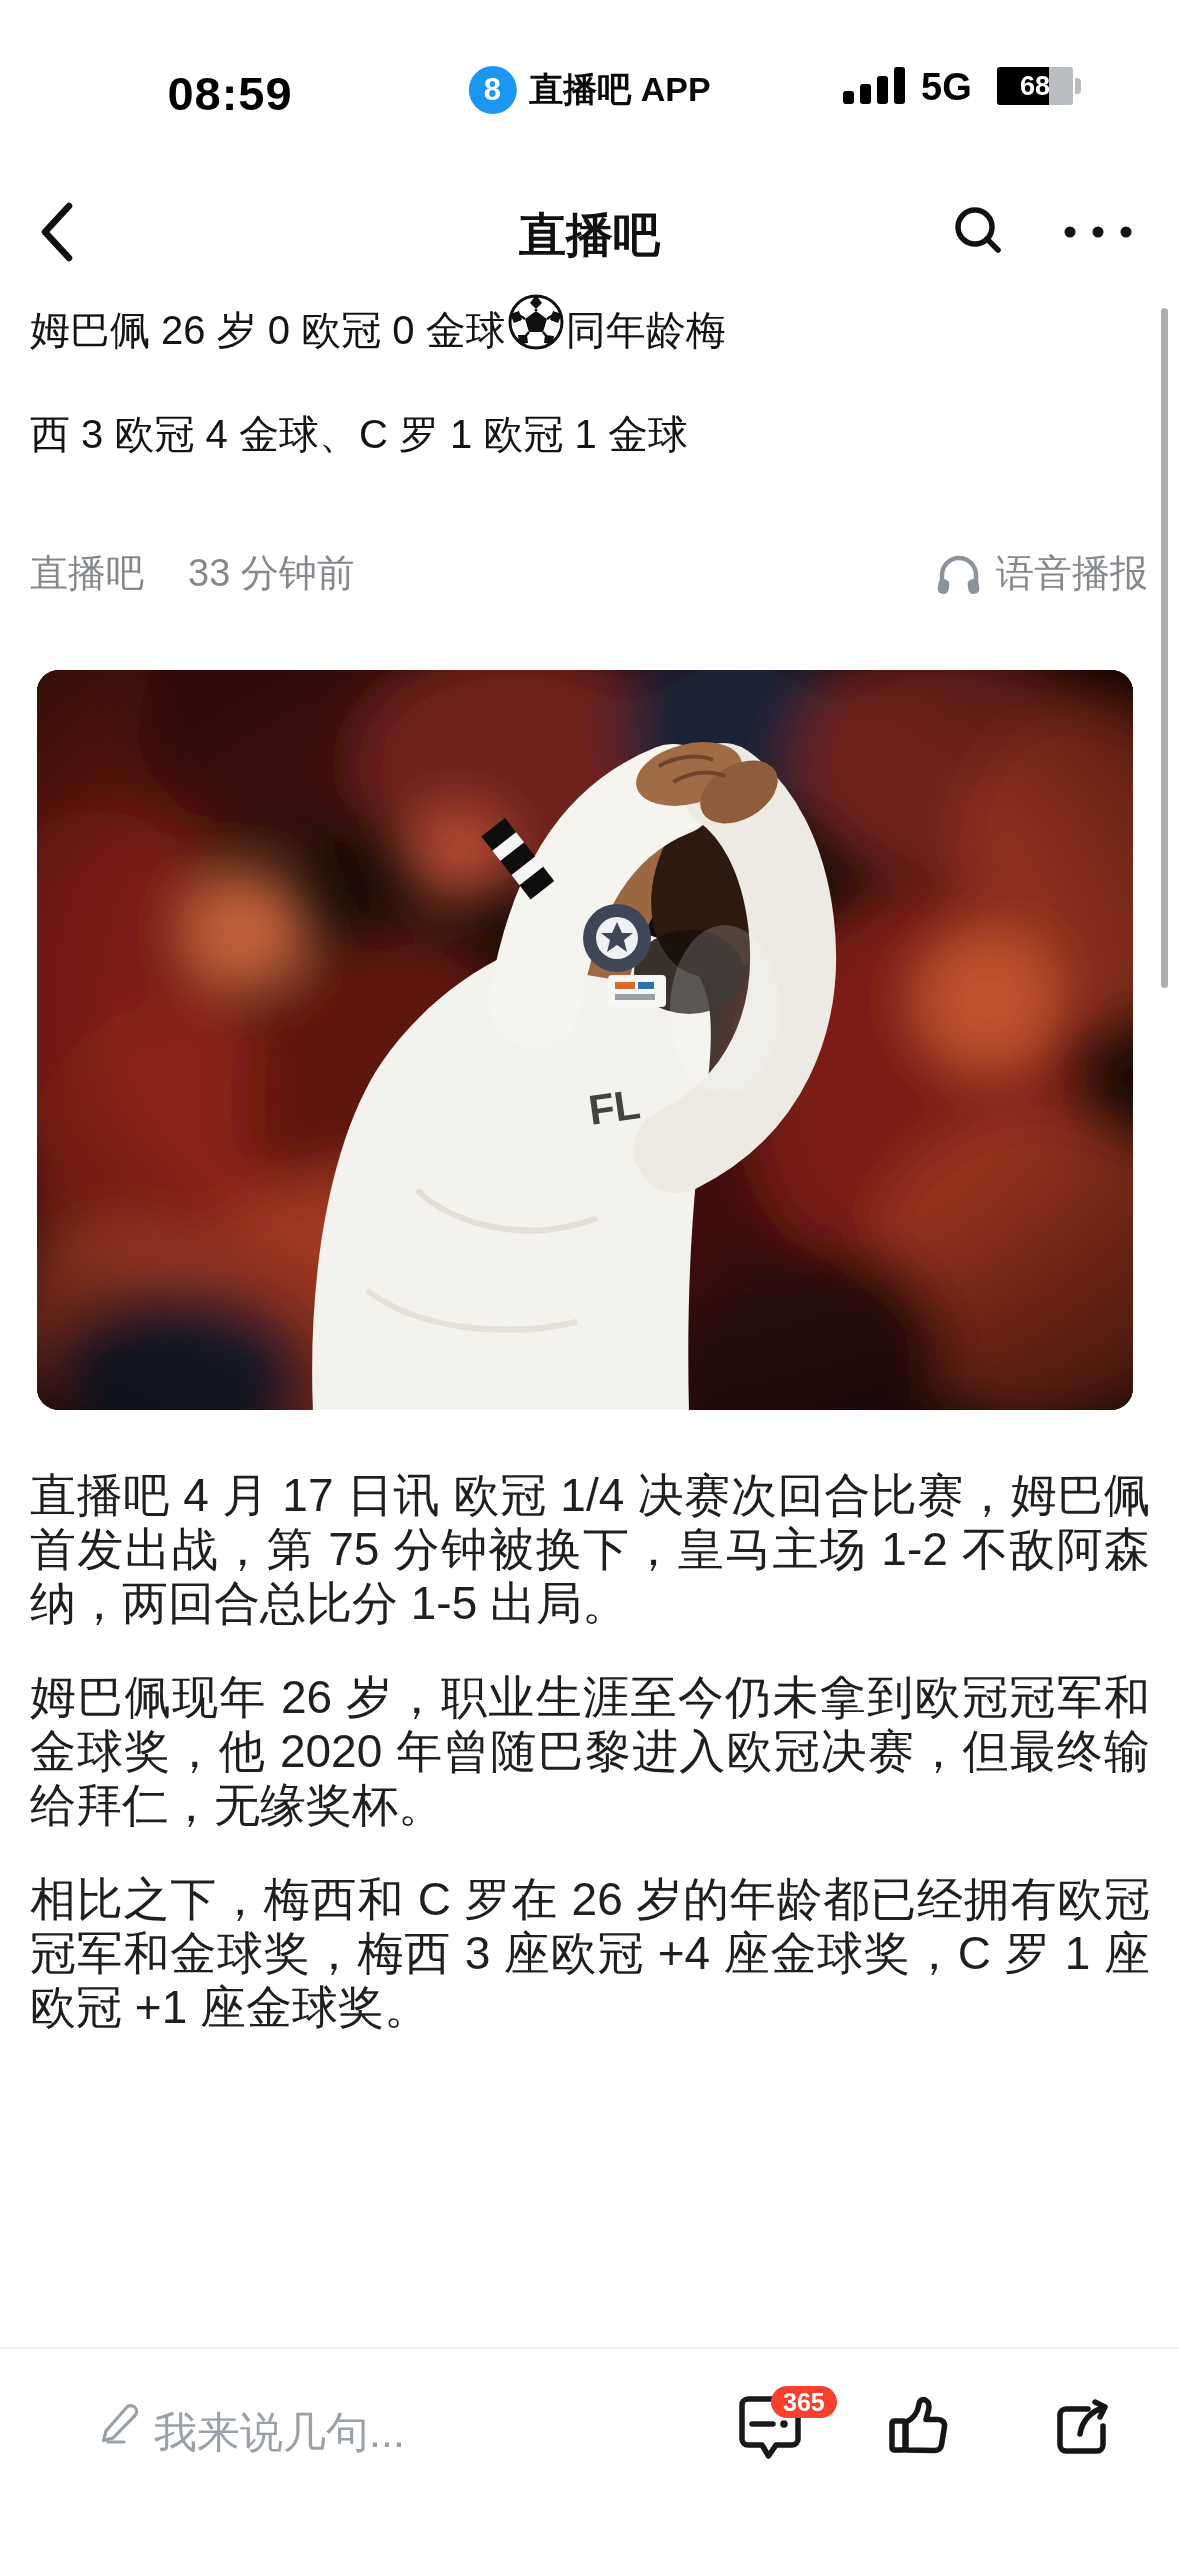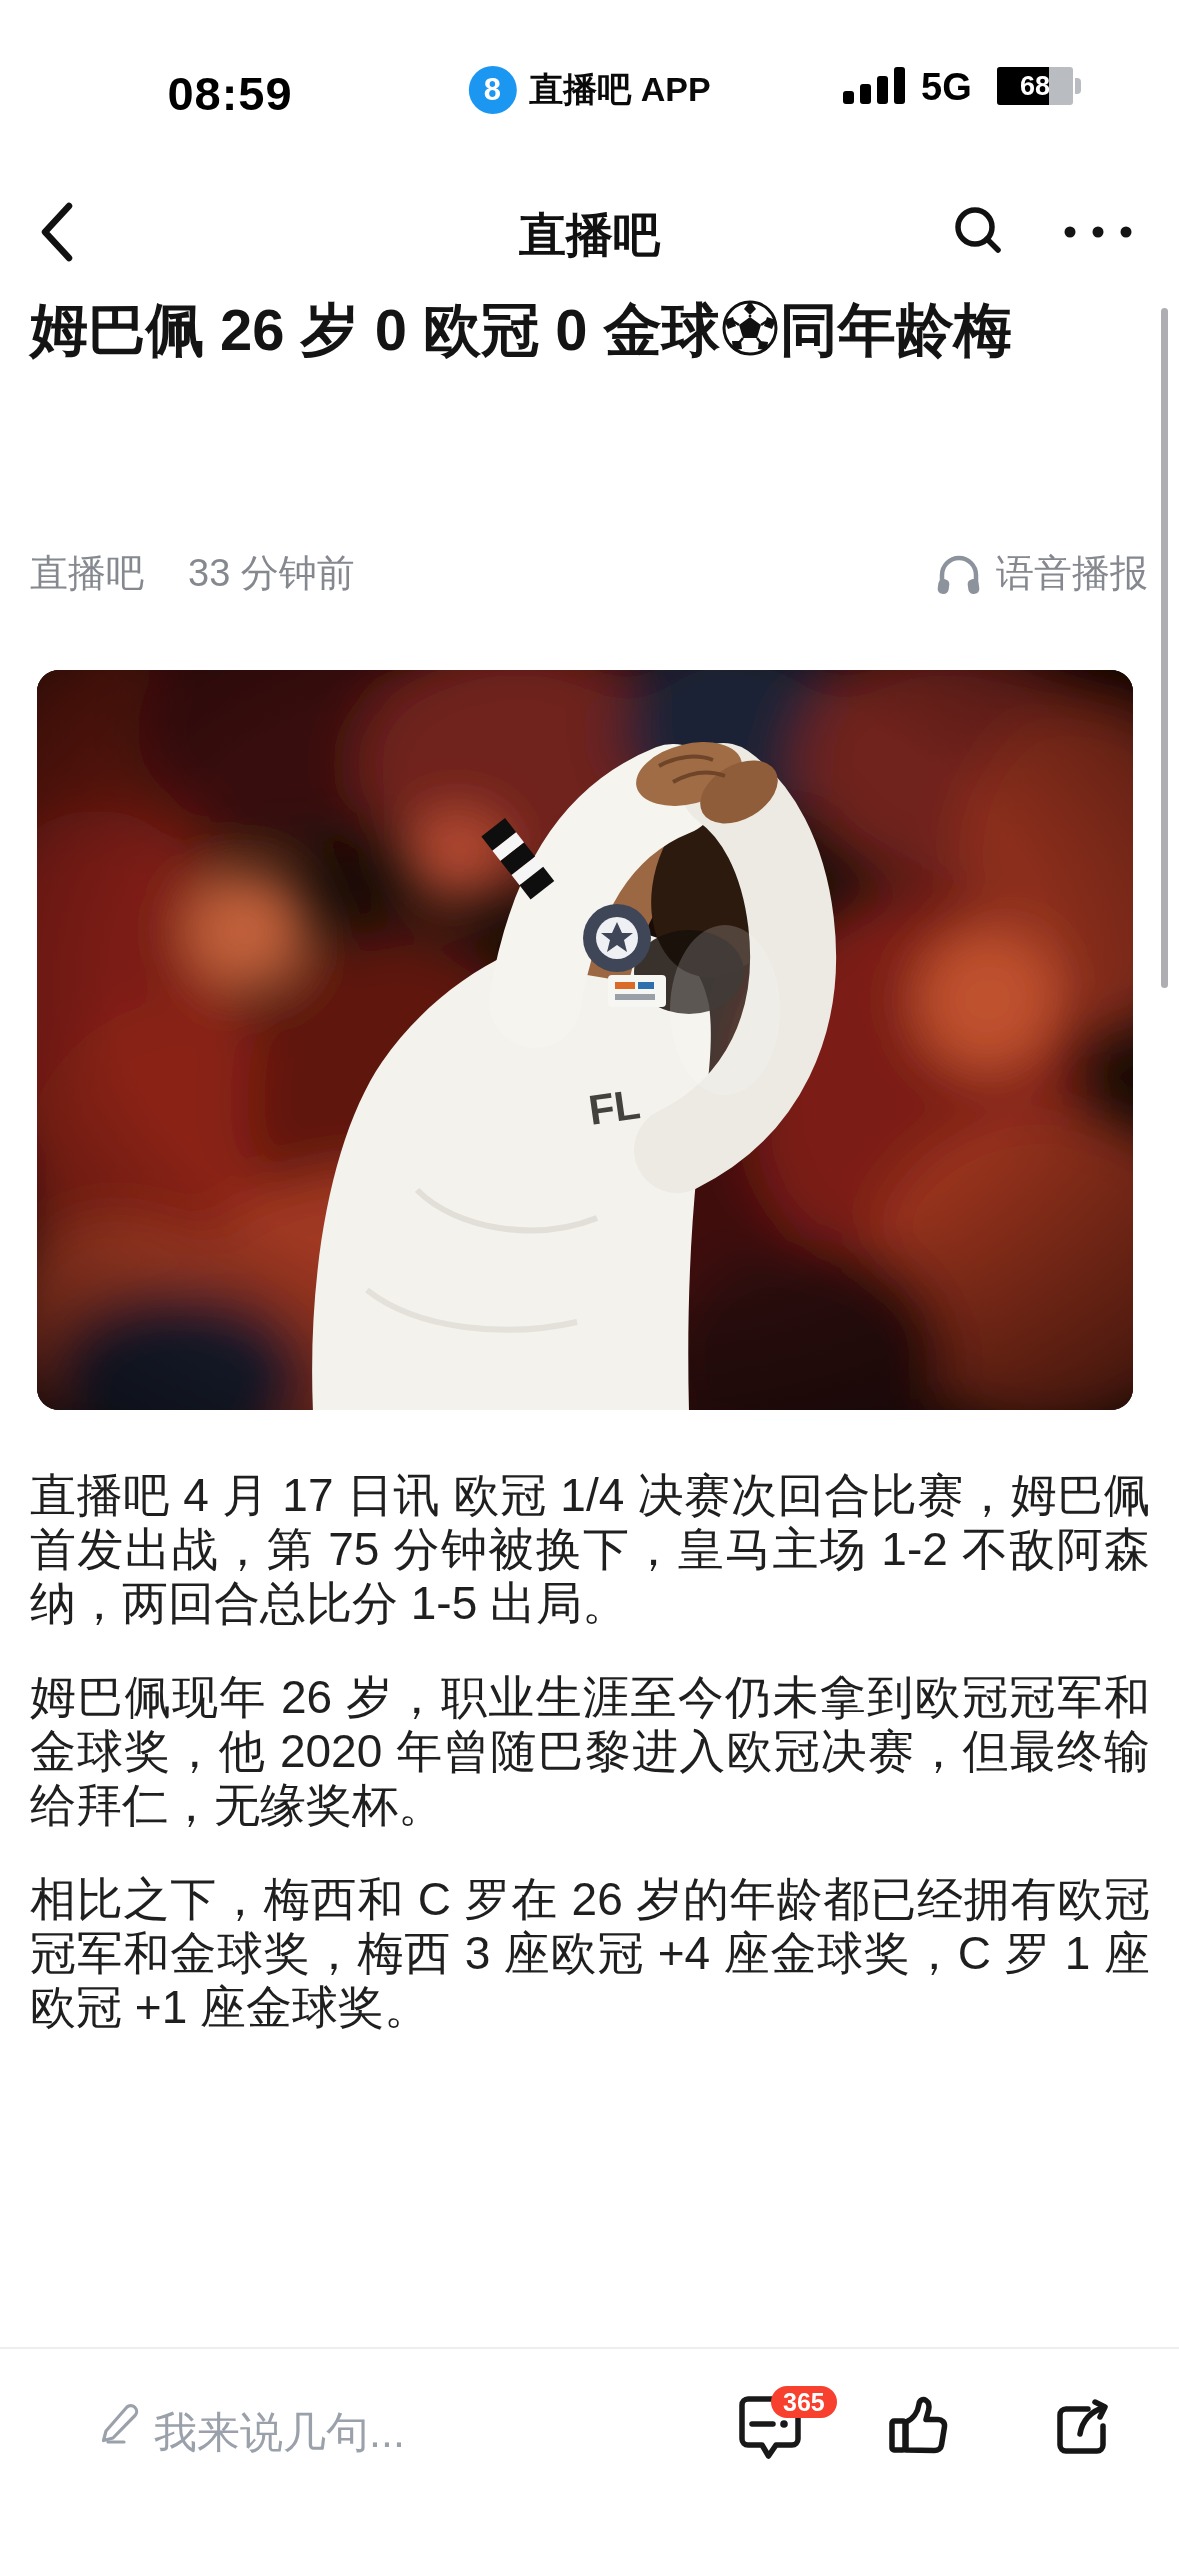--- a/index.html
+++ b/index.html
@@ -31,7 +31,7 @@
   .scrollbar{left:1161px;top:308px;width:7px;height:680px;background:#a9a9ae;border-radius:4px;opacity:.95;}
 
   
-  .a-title{left:30px;top:278px;width:1120px;font-size:58px;line-height:104px;font-weight:700;color:#141414;}
+  .a-title{left:30px;top:278px;width:1120px;font-size:40px;line-height:104px;font-weight:400;color:#141414;}
   .a-title .t-line{white-space:nowrap;}
   .ball{display:inline-block;vertical-align:-6px;margin:0 2px;}
   .byline-l{left:30px;top:548px;display:flex;align-items:center;gap:44px;font-size:38px;color:#85898f;}

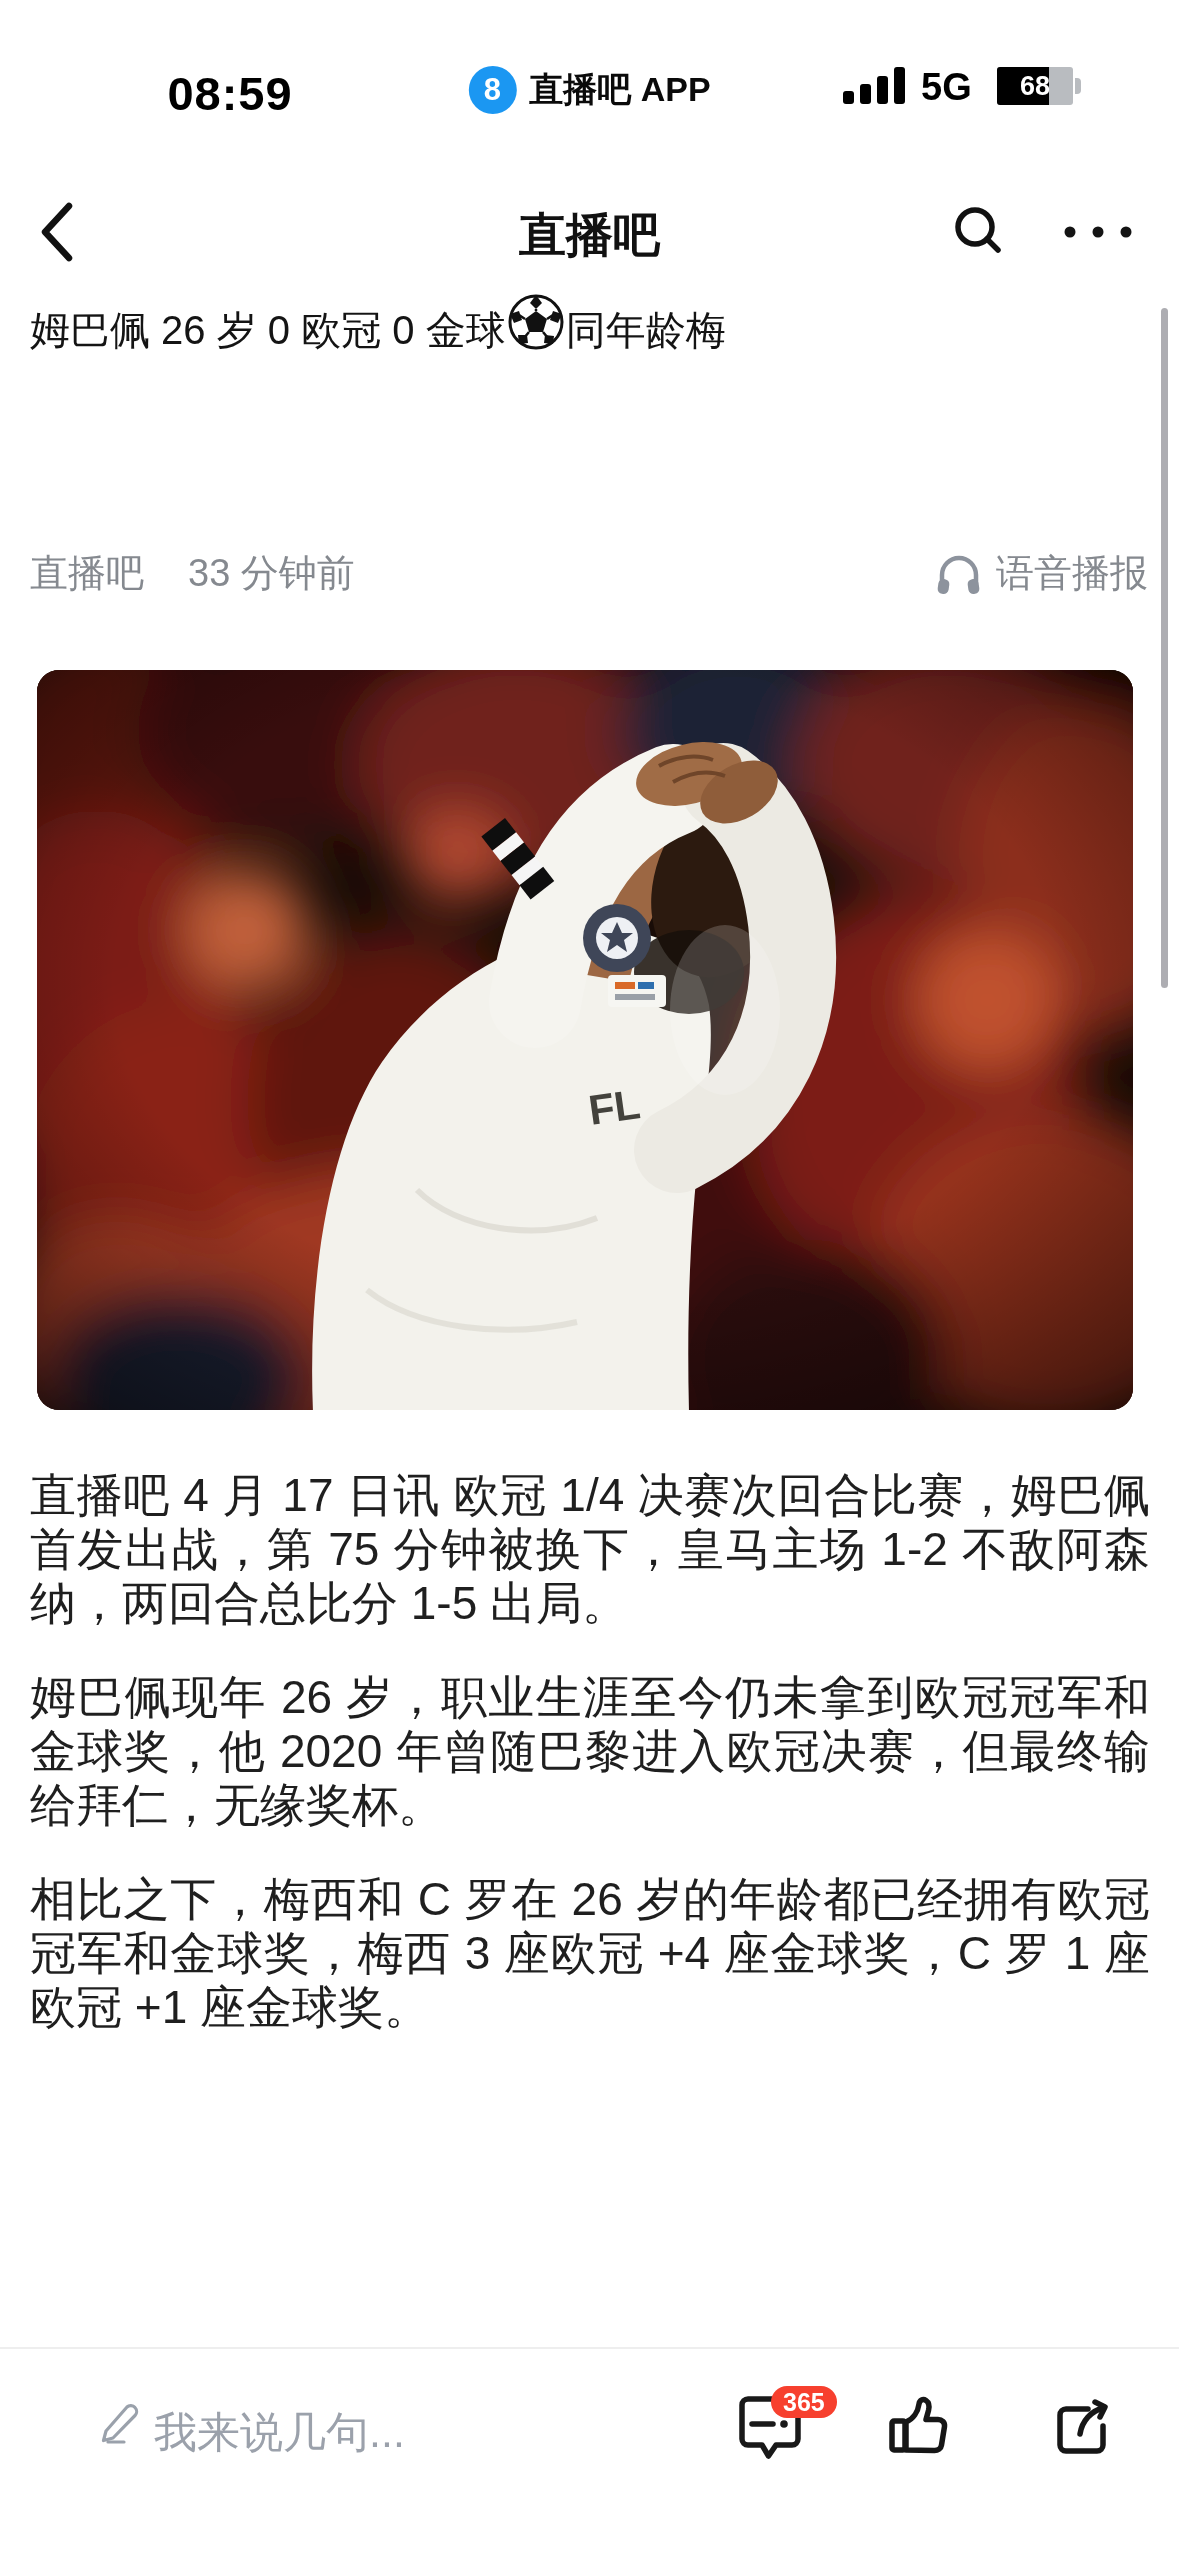--- a/index.html
+++ b/index.html
@@ -103,6 +103,7 @@
           <polygon points="2,20 11,17 14,26 6,29" fill="#111"></polygon>
           <path d="M28 15 L28 17 M39 25 L45 21 M35 38 L40 44 M21 38 L16 44 M17 25 L11 21" stroke="#111" stroke-width="2.5"></path>
         </svg><span>同年龄梅</span></div>
+    <div class="t-line">西 3 欧冠 4 金球、C 罗 1 欧冠 1 金球</div>
   </div>
 
   <div class="abs byline-l">

